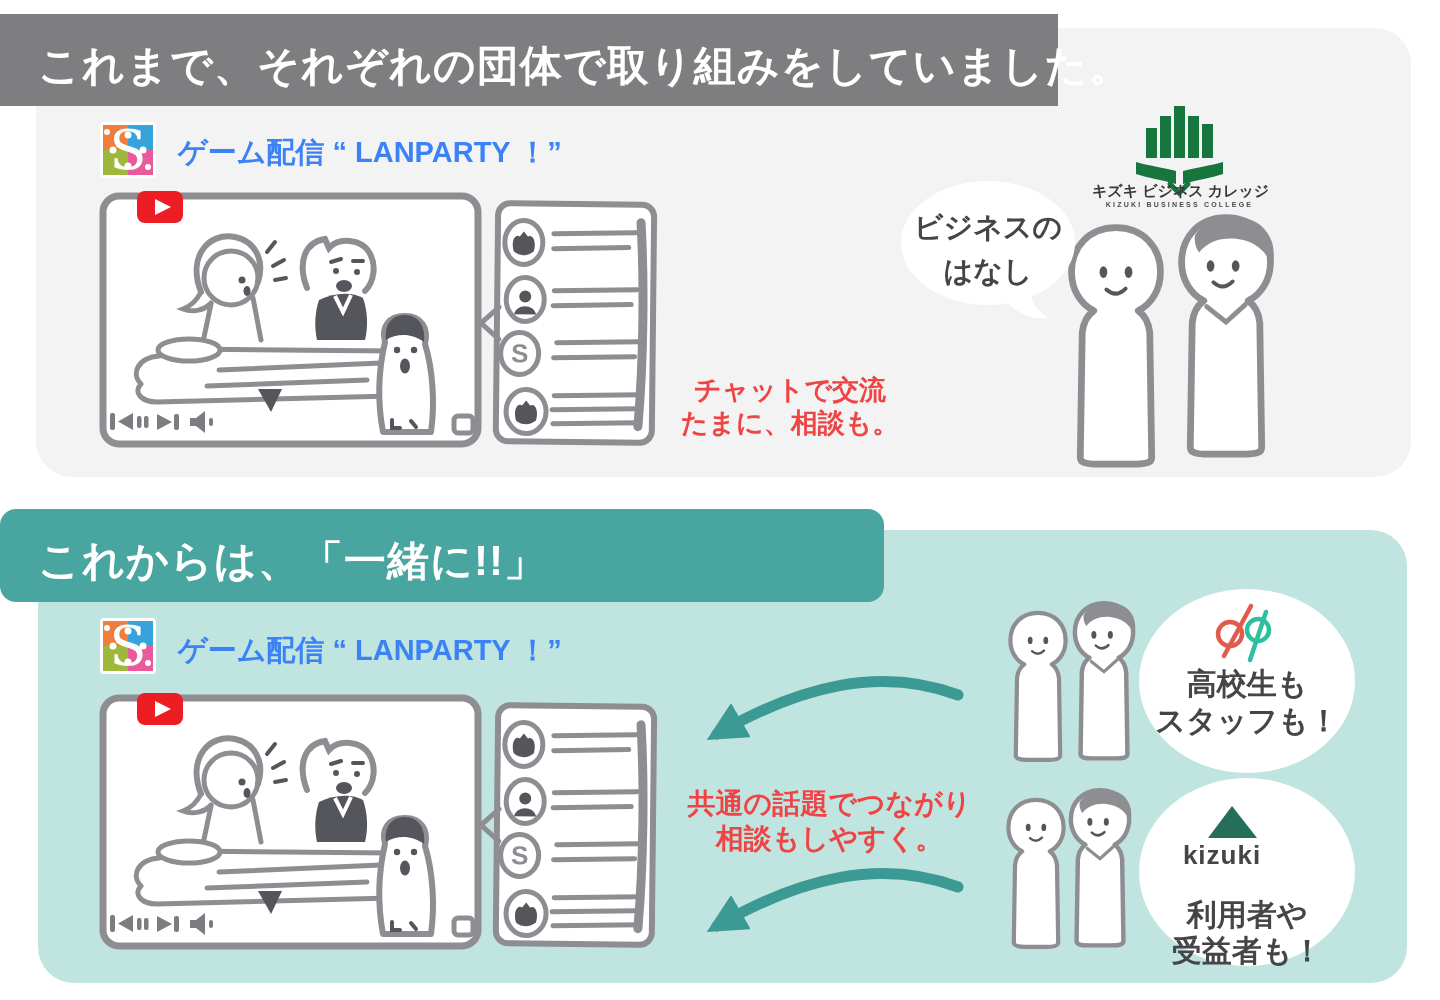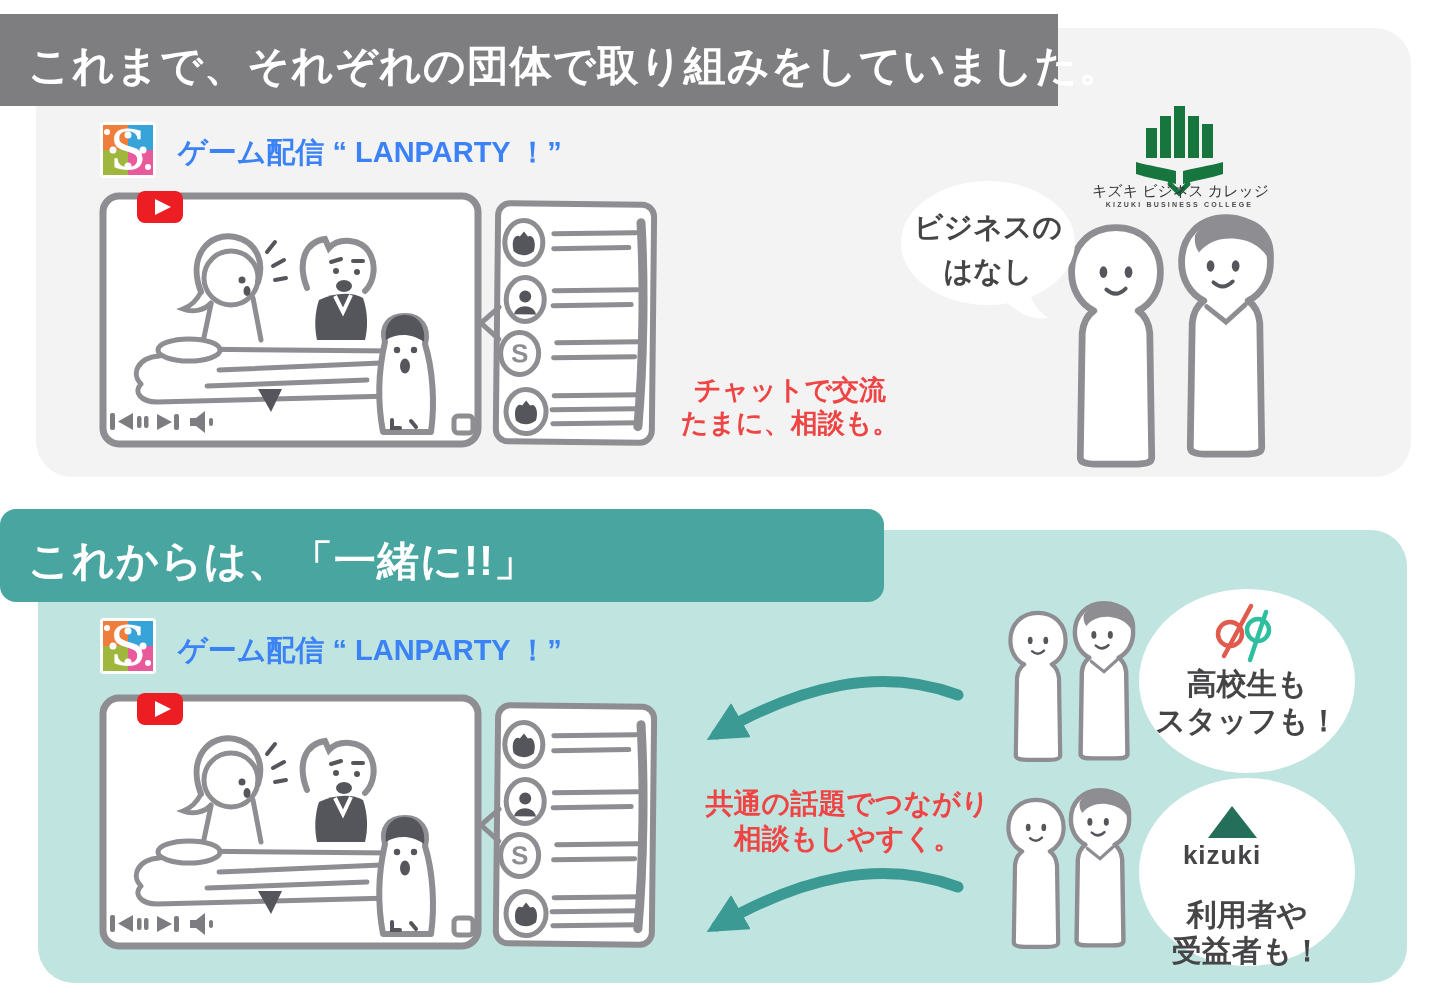--- a/index.html
+++ b/index.html
@@ -12,7 +12,7 @@
   .banner{display:flex;align-items:center;color:#ffffff;font-weight:800;font-size:42px;letter-spacing:1px;white-space:nowrap;}
   .banner-before{left:0;top:14px;width:1058px;height:92px;background:#7e7e81;}
   .banner-after{left:0;top:509px;width:884px;height:93px;background:#49a5a0;border-radius:16px;}
-  .banner span{padding-left:28px;margin-top:11px;}
+  .banner span{padding-left:38px;margin-top:11px;}
   .art{left:0;top:0;width:1440px;height:1000px;pointer-events:none;}
   svg symbol{overflow:visible;}
   .stream-label{font-size:29px;font-weight:800;color:#3b82f6;white-space:nowrap;}

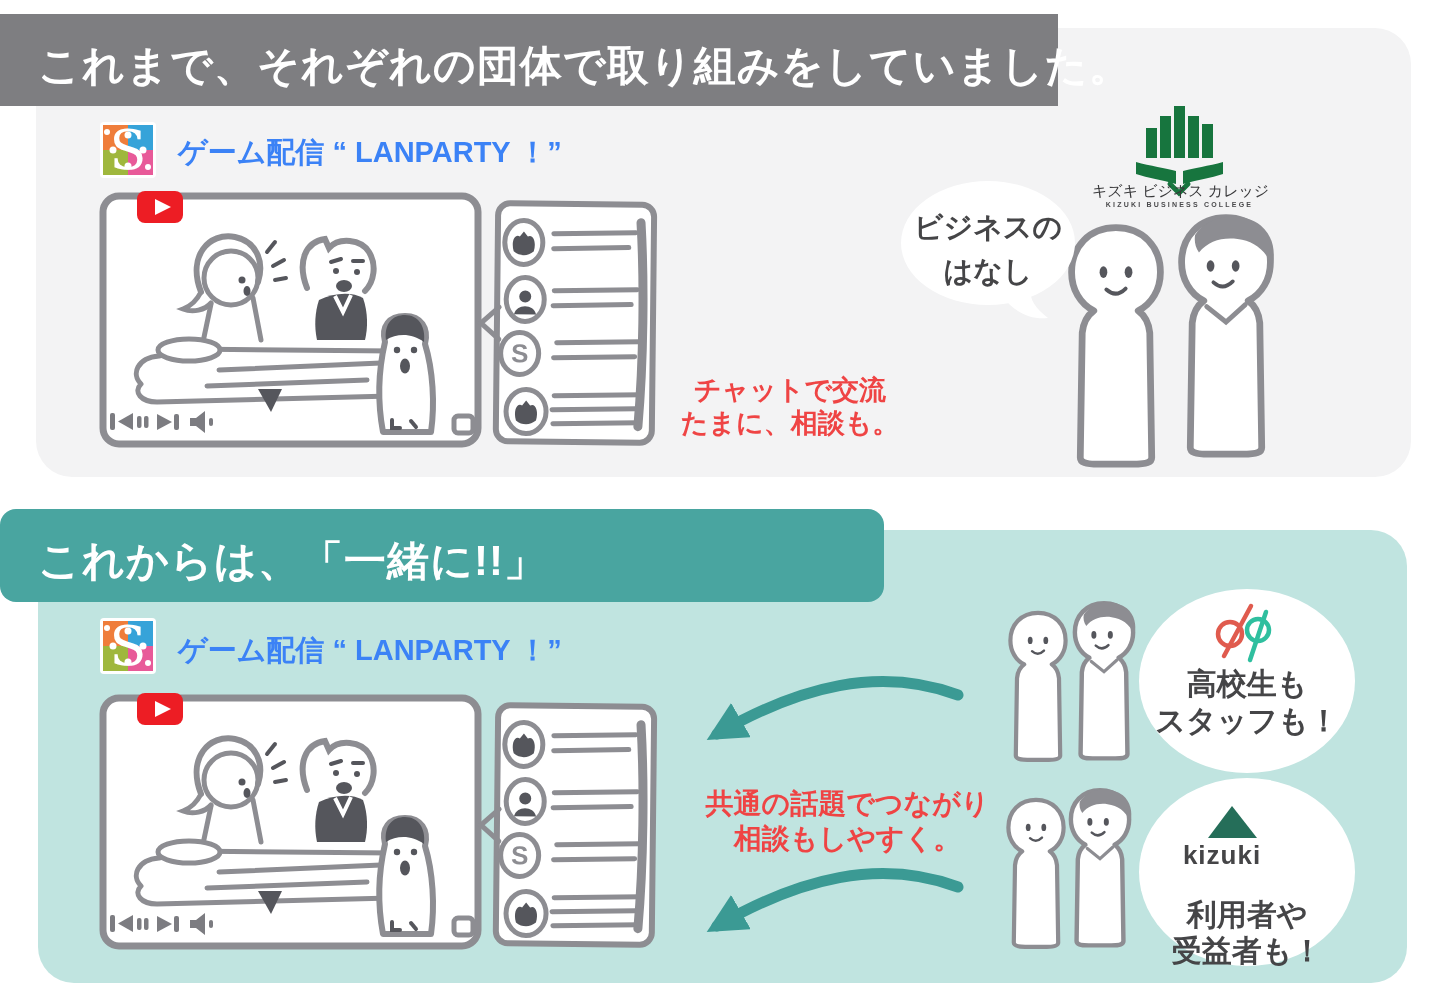--- a/index.html
+++ b/index.html
@@ -24,7 +24,7 @@
   .bub-dxp{left:1139px;top:665px;width:216px;font-size:30px;line-height:37px;}
   .bub-kzk{left:1139px;top:897px;width:216px;font-size:30px;line-height:36px;}
   .kzk-brand{left:1132px;top:840px;width:180px;text-align:center;font-size:26px;font-weight:700;color:#454547;letter-spacing:1px;}
-  .kbc-name{left:1092px;top:182px;width:175px;text-align:center;font-size:15px;font-weight:400;color:#38383a;white-space:nowrap;}
+  .kbc-name{left:1092px;top:182px;width:175px;text-align:center;font-size:15px;font-weight:700;color:#38383a;white-space:nowrap;}
   .kbc-sub{left:1092px;top:201px;width:175px;text-align:center;font-size:7px;font-weight:700;letter-spacing:2.2px;color:#4a4a4c;white-space:nowrap;}
   
   .frame{fill:#fff;stroke:#8d8d92;stroke-width:7;stroke-linejoin:round;}

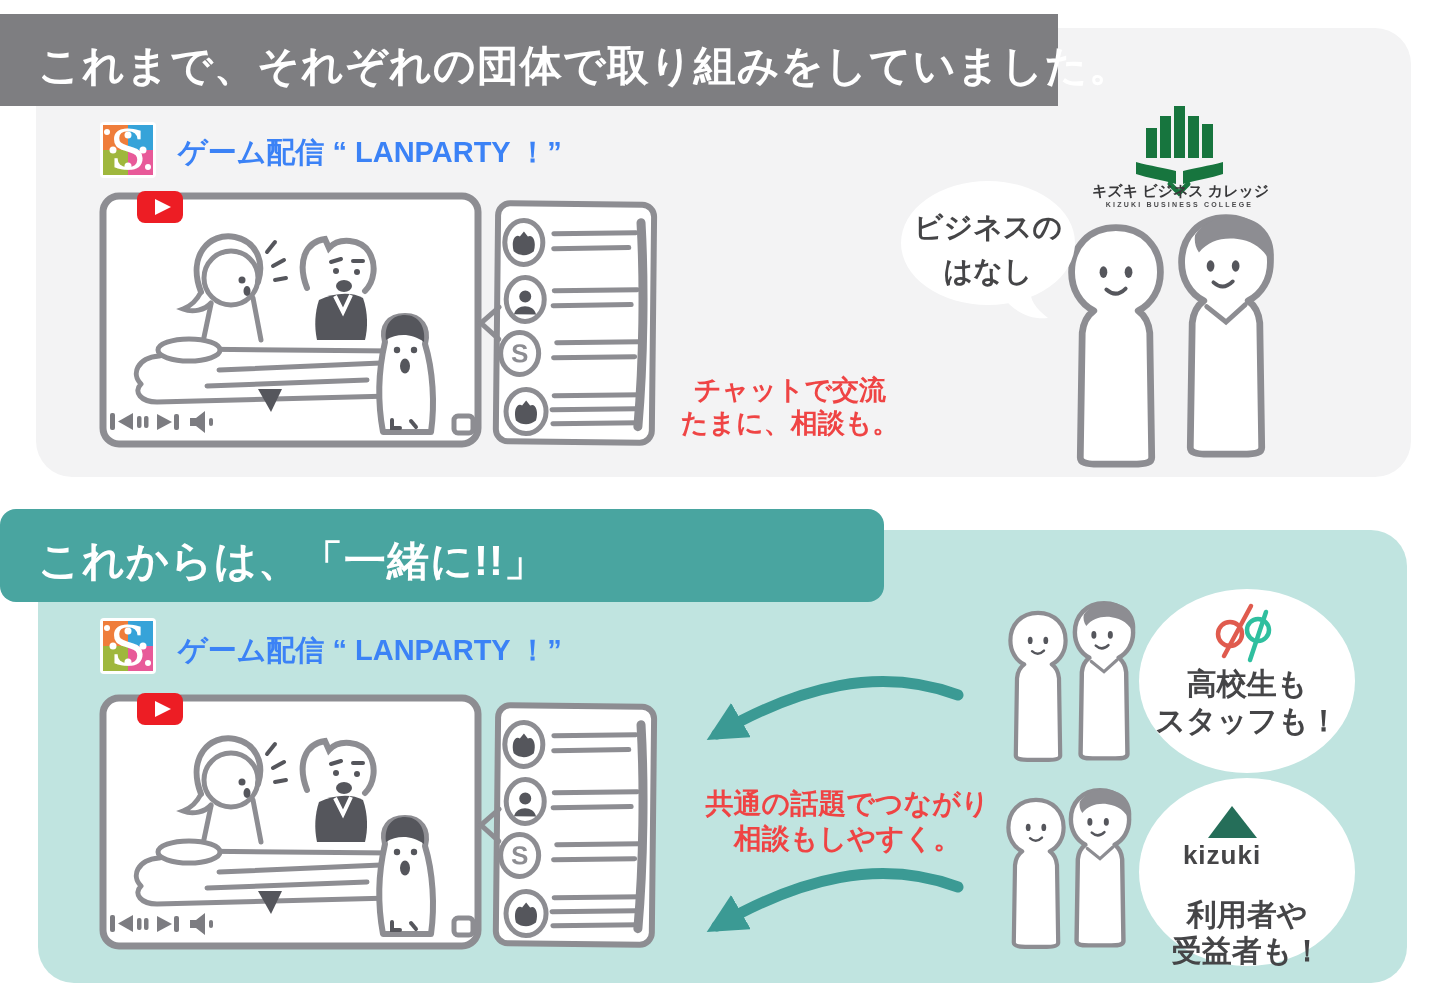--- a/index.html
+++ b/index.html
@@ -18,7 +18,7 @@
   .stream-label{font-size:29px;font-weight:800;color:#3b82f6;white-space:nowrap;}
   .cap{font-weight:800;color:#ef4444;text-align:center;}
   .cap1{left:640px;top:374px;width:300px;font-size:27px;line-height:33px;}
-  .cap2{left:657px;top:786px;width:345px;font-size:28px;line-height:35px;margin-left:18px;}
+  .cap2{left:657px;top:786px;width:345px;font-size:28px;line-height:35px;}
   .bub-txt{font-weight:800;color:#454547;text-align:center;}
   .bub-biz{left:897px;top:205px;width:182px;font-size:29px;line-height:44px;}
   .bub-dxp{left:1139px;top:665px;width:216px;font-size:30px;line-height:37px;}

